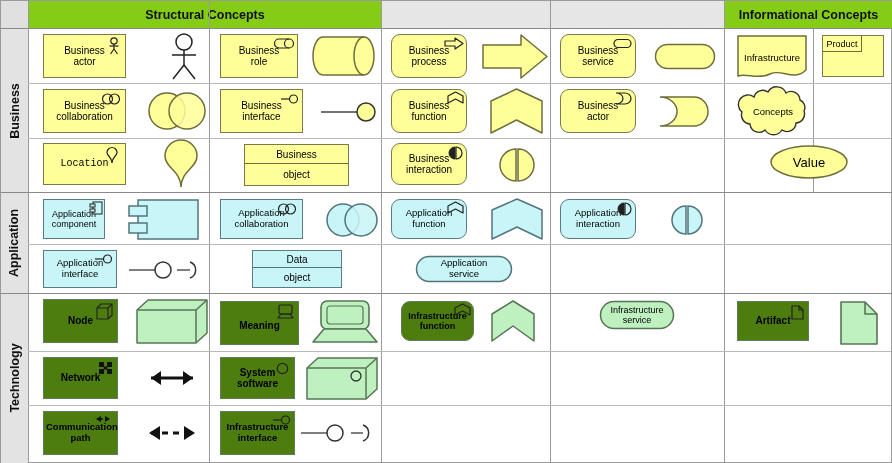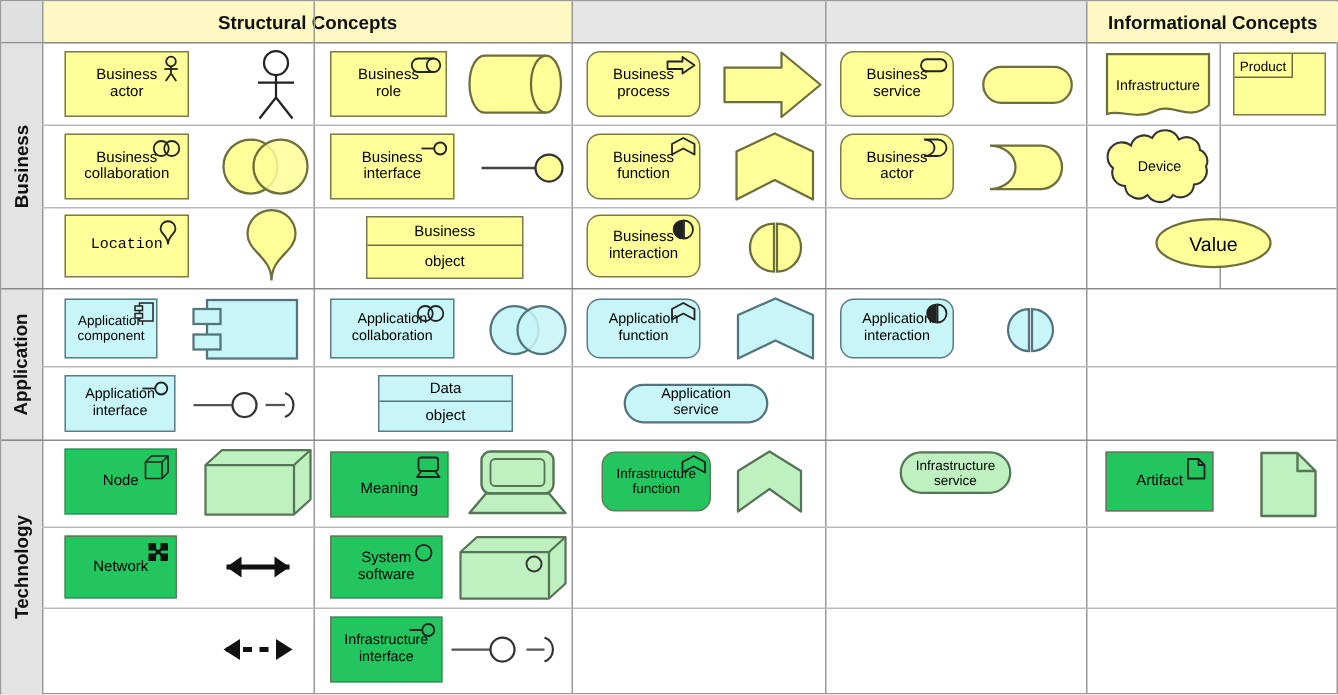--- a/index.html
+++ b/index.html
@@ -29,7 +29,7 @@
     position:absolute;top:0;height:27px;
     display:flex;align-items:center;justify-content:center;
     font-weight:bold;font-size:12.5px;color:#111;
-    background:#fef9c3;
+    background:#84cc16;
   }
   .hdr.corner{background:#e0e0e0;}
 

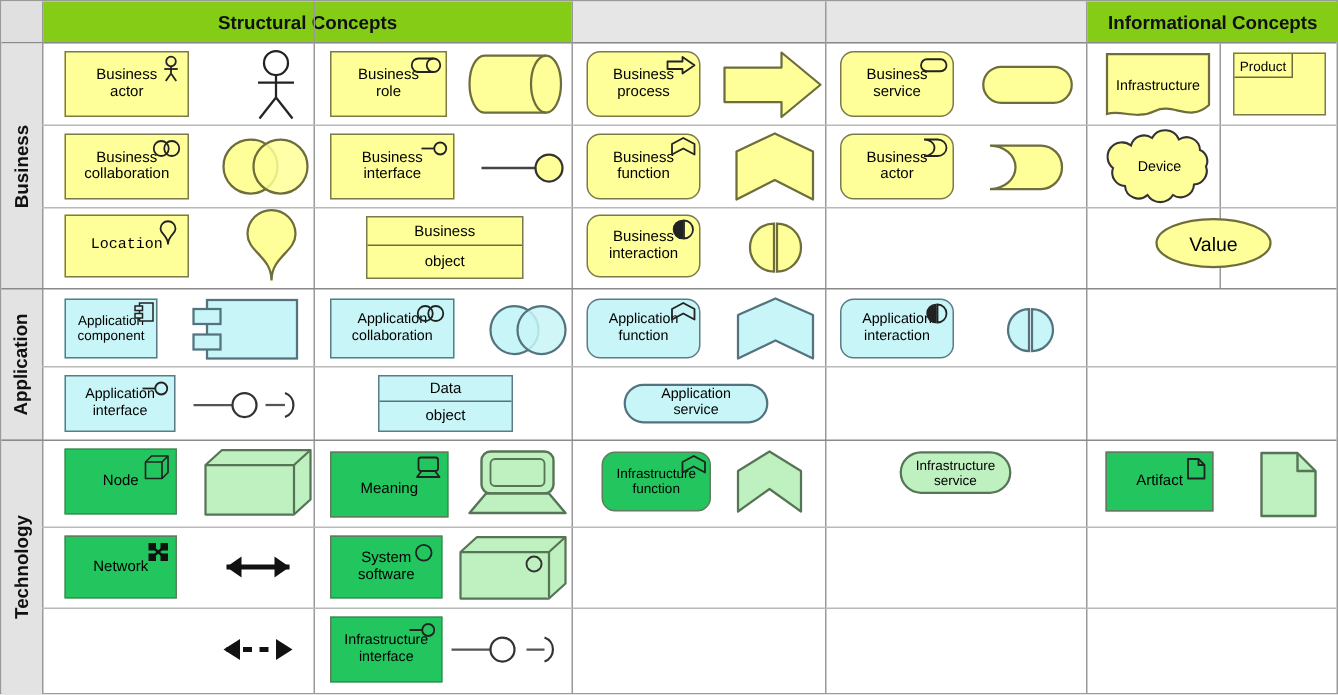--- a/index.html
+++ b/index.html
@@ -237,7 +237,7 @@
              A9 9 0 0 1 62 36 A9 9 0 0 1 48 43 A10 10 0 0 1 31 43 A9 9 0 0 1 16 37
              A9 9 0 0 1 8 25 A9 9 0 0 1 20 10 Z" fill="#FFFF99" stroke="#333" stroke-width="1.4"></path>
   </svg>
-  <div class="el" style="left:733px;top:102px;width:78px;height:16px;display:flex;align-items:center;justify-content:center;font-size:9.5px;">Device</div>
+  <div class="el" style="left:733px;top:102px;width:78px;height:16px;display:flex;align-items:center;justify-content:center;font-size:9.5px;">Concepts</div>
 
 
   <svg class="el" style="left:768px;top:143px;" width="80" height="36" viewBox="0 0 80 36">

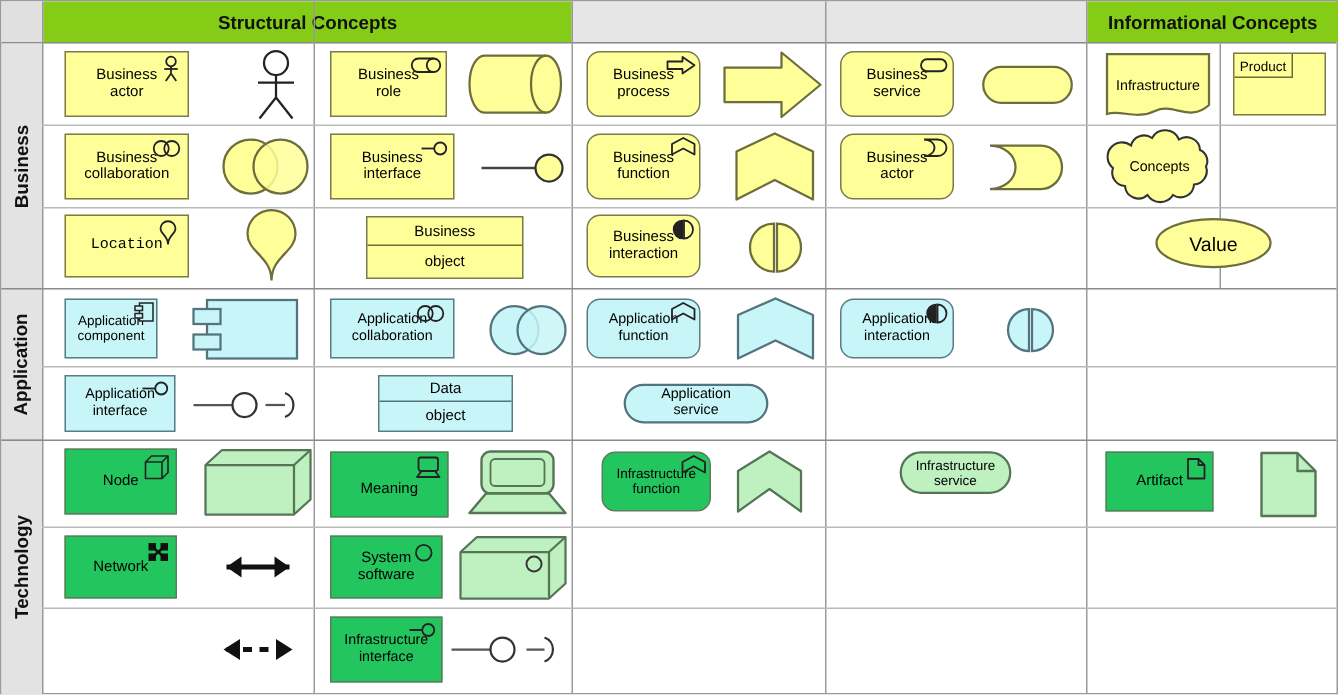--- a/index.html
+++ b/index.html
@@ -62,7 +62,7 @@
   
   .f-biz{background:#ffff99;border-color:#7a7a4a;}
   .f-app{background:#c8f5f7;border-color:#5a7c86;}
-  .f-tec{background:#22c55e;border-color:#5d7d5d;}
+  .f-tec{background:#4d7c0f;border-color:#5d7d5d;font-weight:bold;}
 
   svg{display:block;overflow:visible;}
   .badge{position:absolute;}

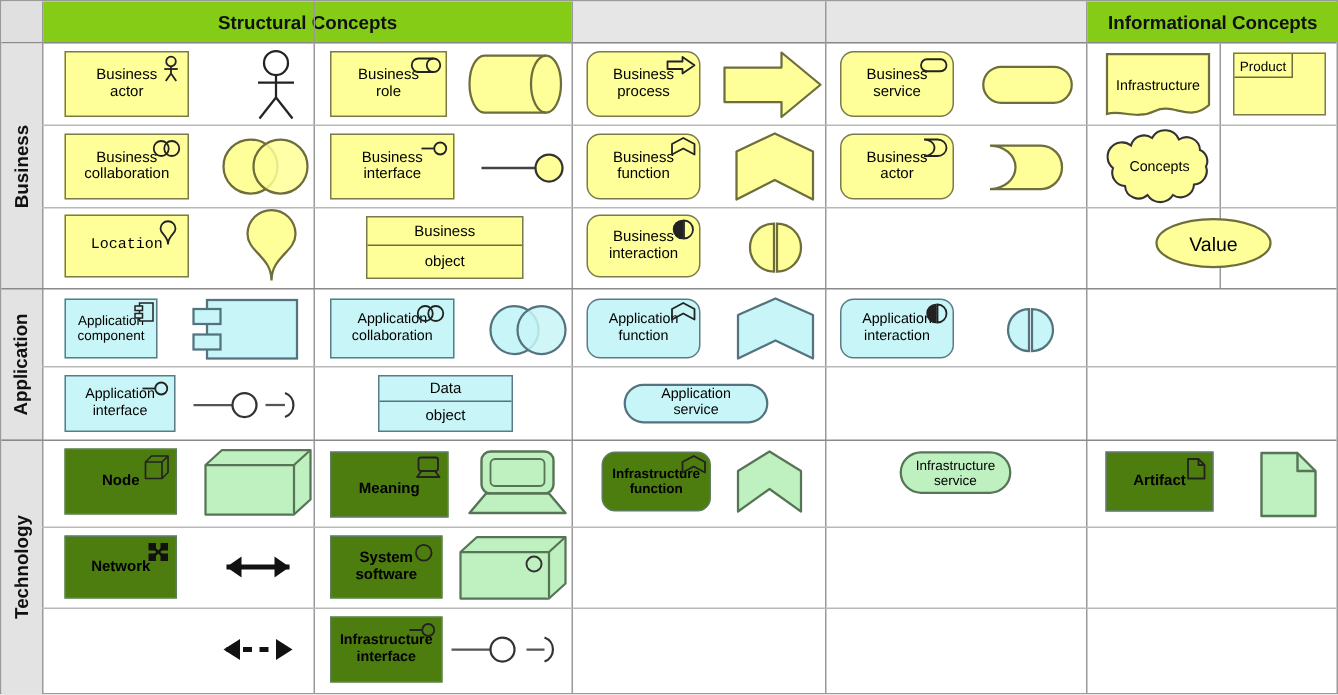--- a/index.html
+++ b/index.html
@@ -383,6 +383,14 @@
     <circle cx="50" cy="19" r="5" fill="none" stroke="#333" stroke-width="1.3"></circle>
   </svg>
 
+  <div class="el box f-tec" style="left:42px;top:410px;width:75px;height:44px;">
+    <div class="lab" style="font-size:9.5px;"><span>Communication</span><br><span>path</span></div>
+    <svg class="badge" style="right:3px;top:2px;" width="22" height="10" viewBox="0 0 22 10">
+      <line x1="5" y1="5" x2="17" y2="5" stroke="#111" stroke-width="1.5" stroke-dasharray="2,2"></line>
+      <path d="M4 5 L9 2 V8 Z" fill="#111"></path>
+      <path d="M18 5 L13 2 V8 Z" fill="#111"></path>
+    </svg>
+  </div>
   <svg class="el" style="left:138px;top:420px;" width="66" height="24" viewBox="0 0 66 24">
     <line x1="12" y1="12" x2="54" y2="12" stroke="#111" stroke-width="3.2" stroke-dasharray="6,5"></line>
     <path d="M10 12 L21 5 V19 Z" fill="#111"></path>

